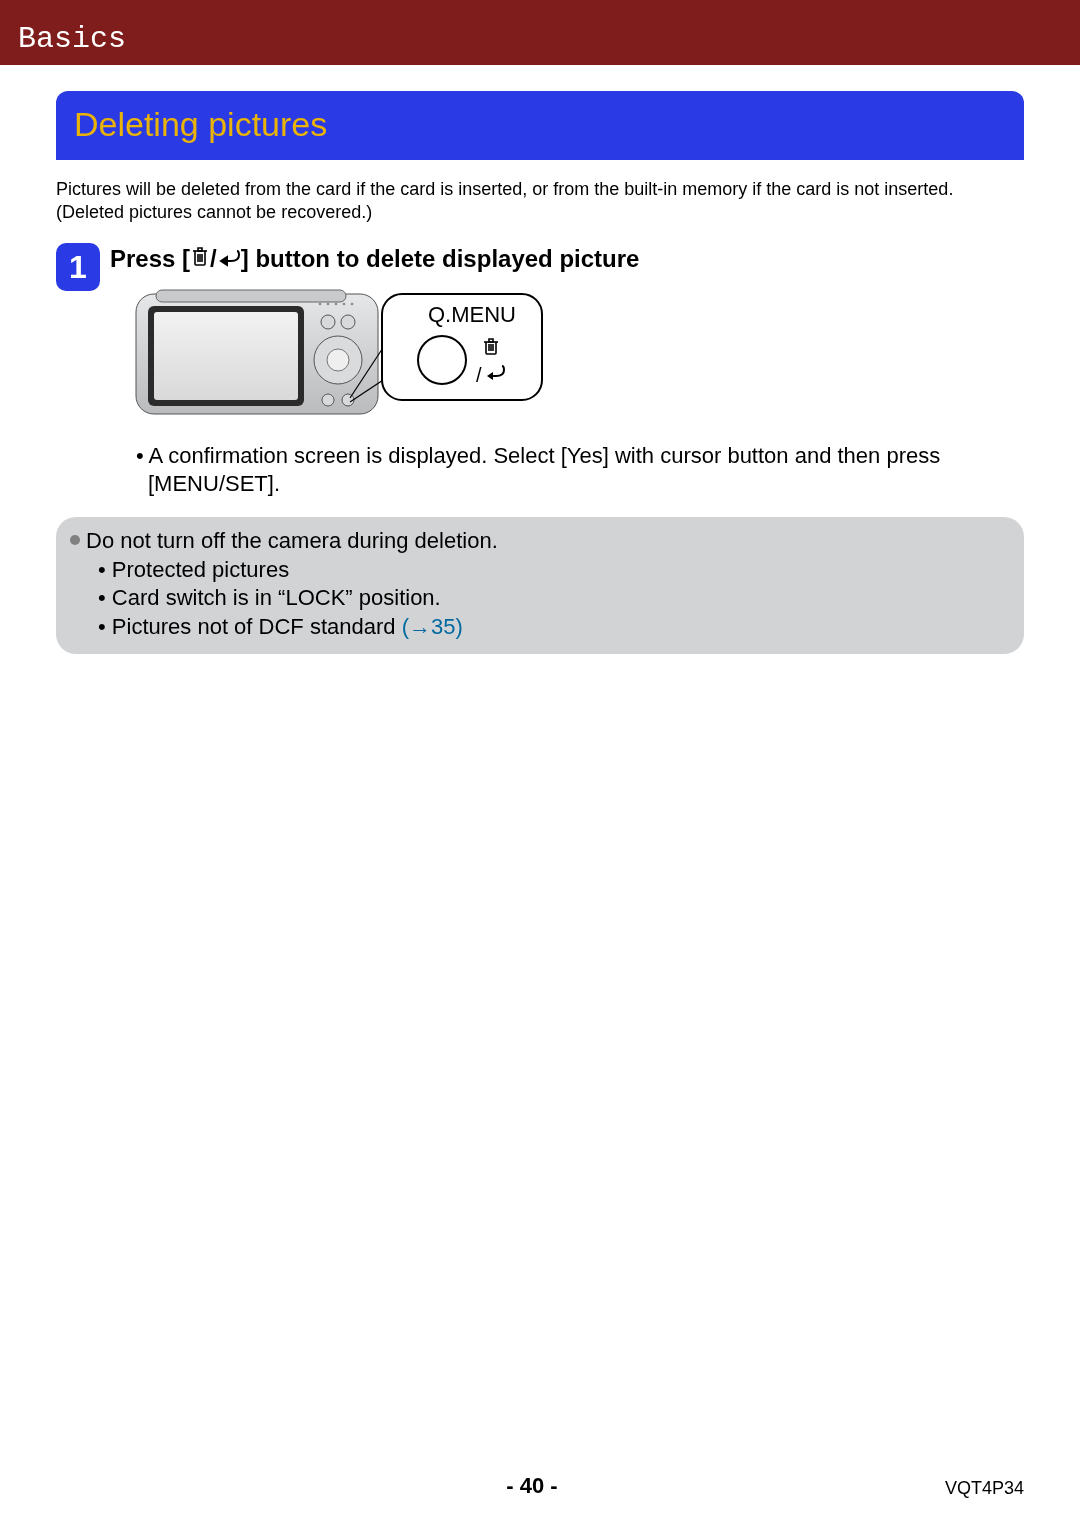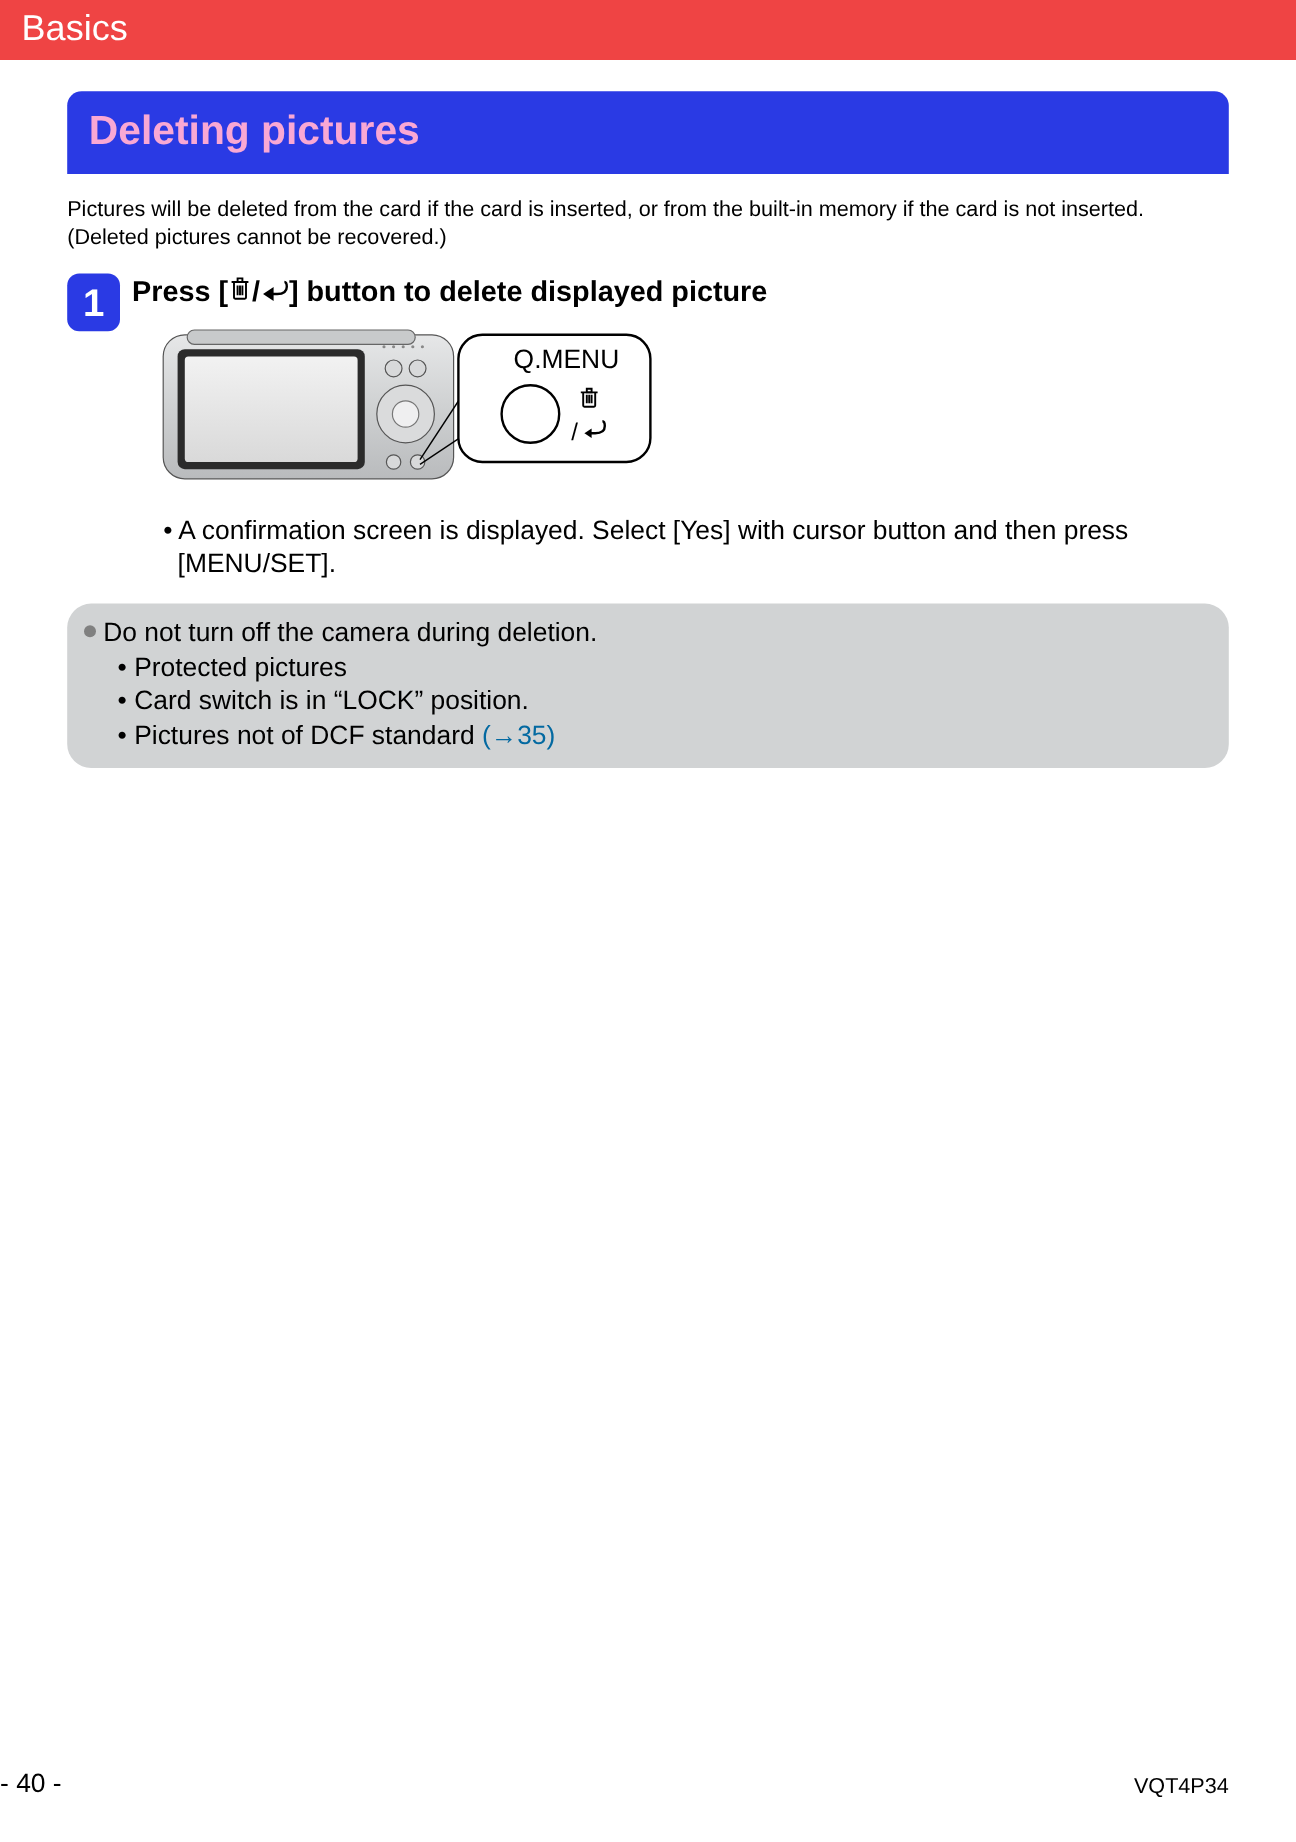--- a/index.html
+++ b/index.html
@@ -13,11 +13,12 @@
     position: relative;
   }
   .header-bar {
-    background: #ef4444;
+    background: #7f1d1d;
     color: #fff;
     font-size: 30px;
-    padding: 7px 18px 9px 18px;
+    padding: 22px 18px 9px 18px;
     letter-spacing: 0px;
+    font-family: Liberation Mono, monospace;
   }
   .content {
     padding: 0 56px 0 56px;

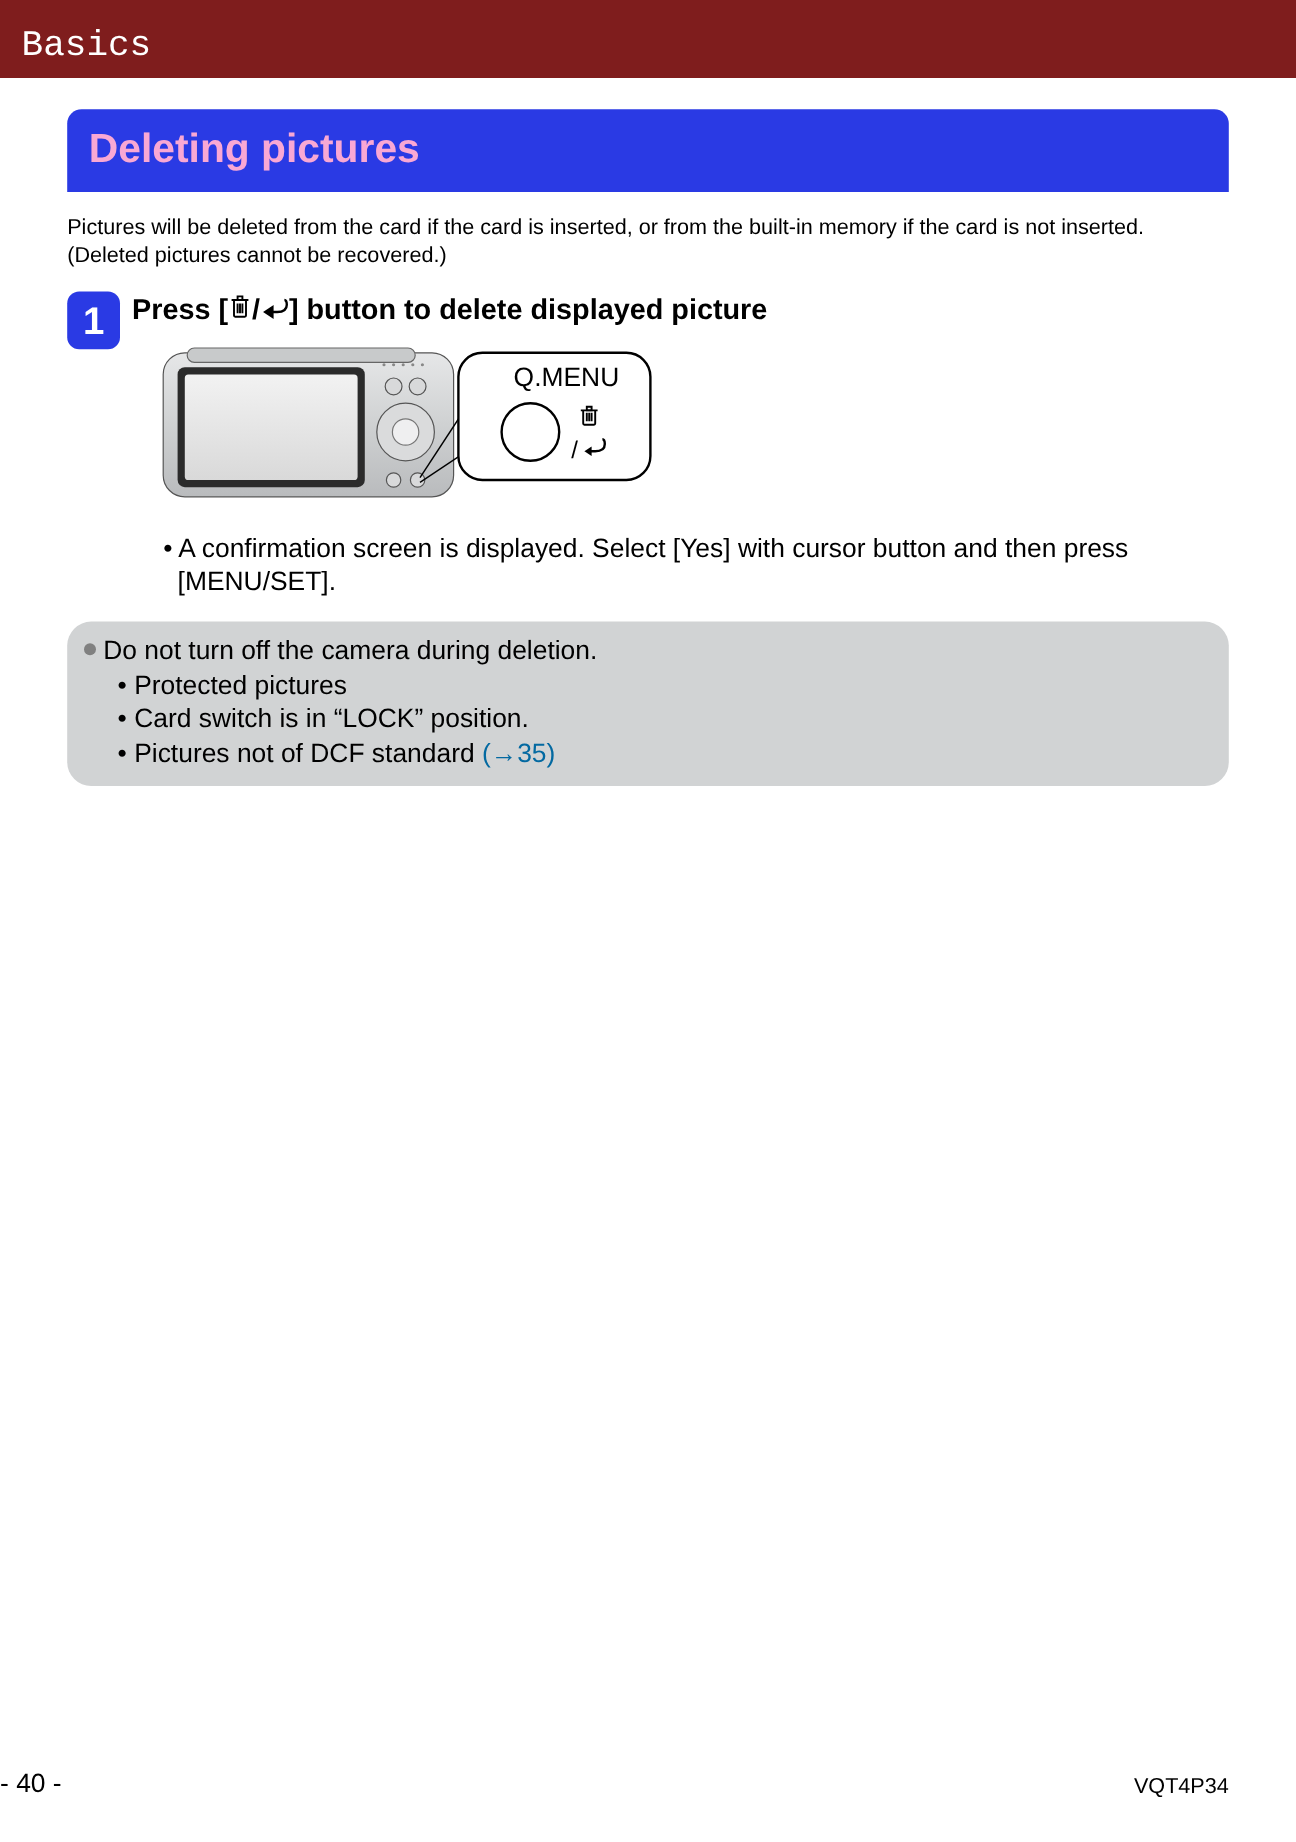--- a/index.html
+++ b/index.html
@@ -26,9 +26,9 @@
   .section-title {
     margin-top: 26px;
     background: #2a3ae4;
-    color: #f9a8d4;
+    color: #eab308;
     font-size: 34px;
-    font-weight: bold;
+    font-weight: normal;
     padding: 14px 18px 16px 18px;
     border-radius: 12px 12px 0 0;
   }

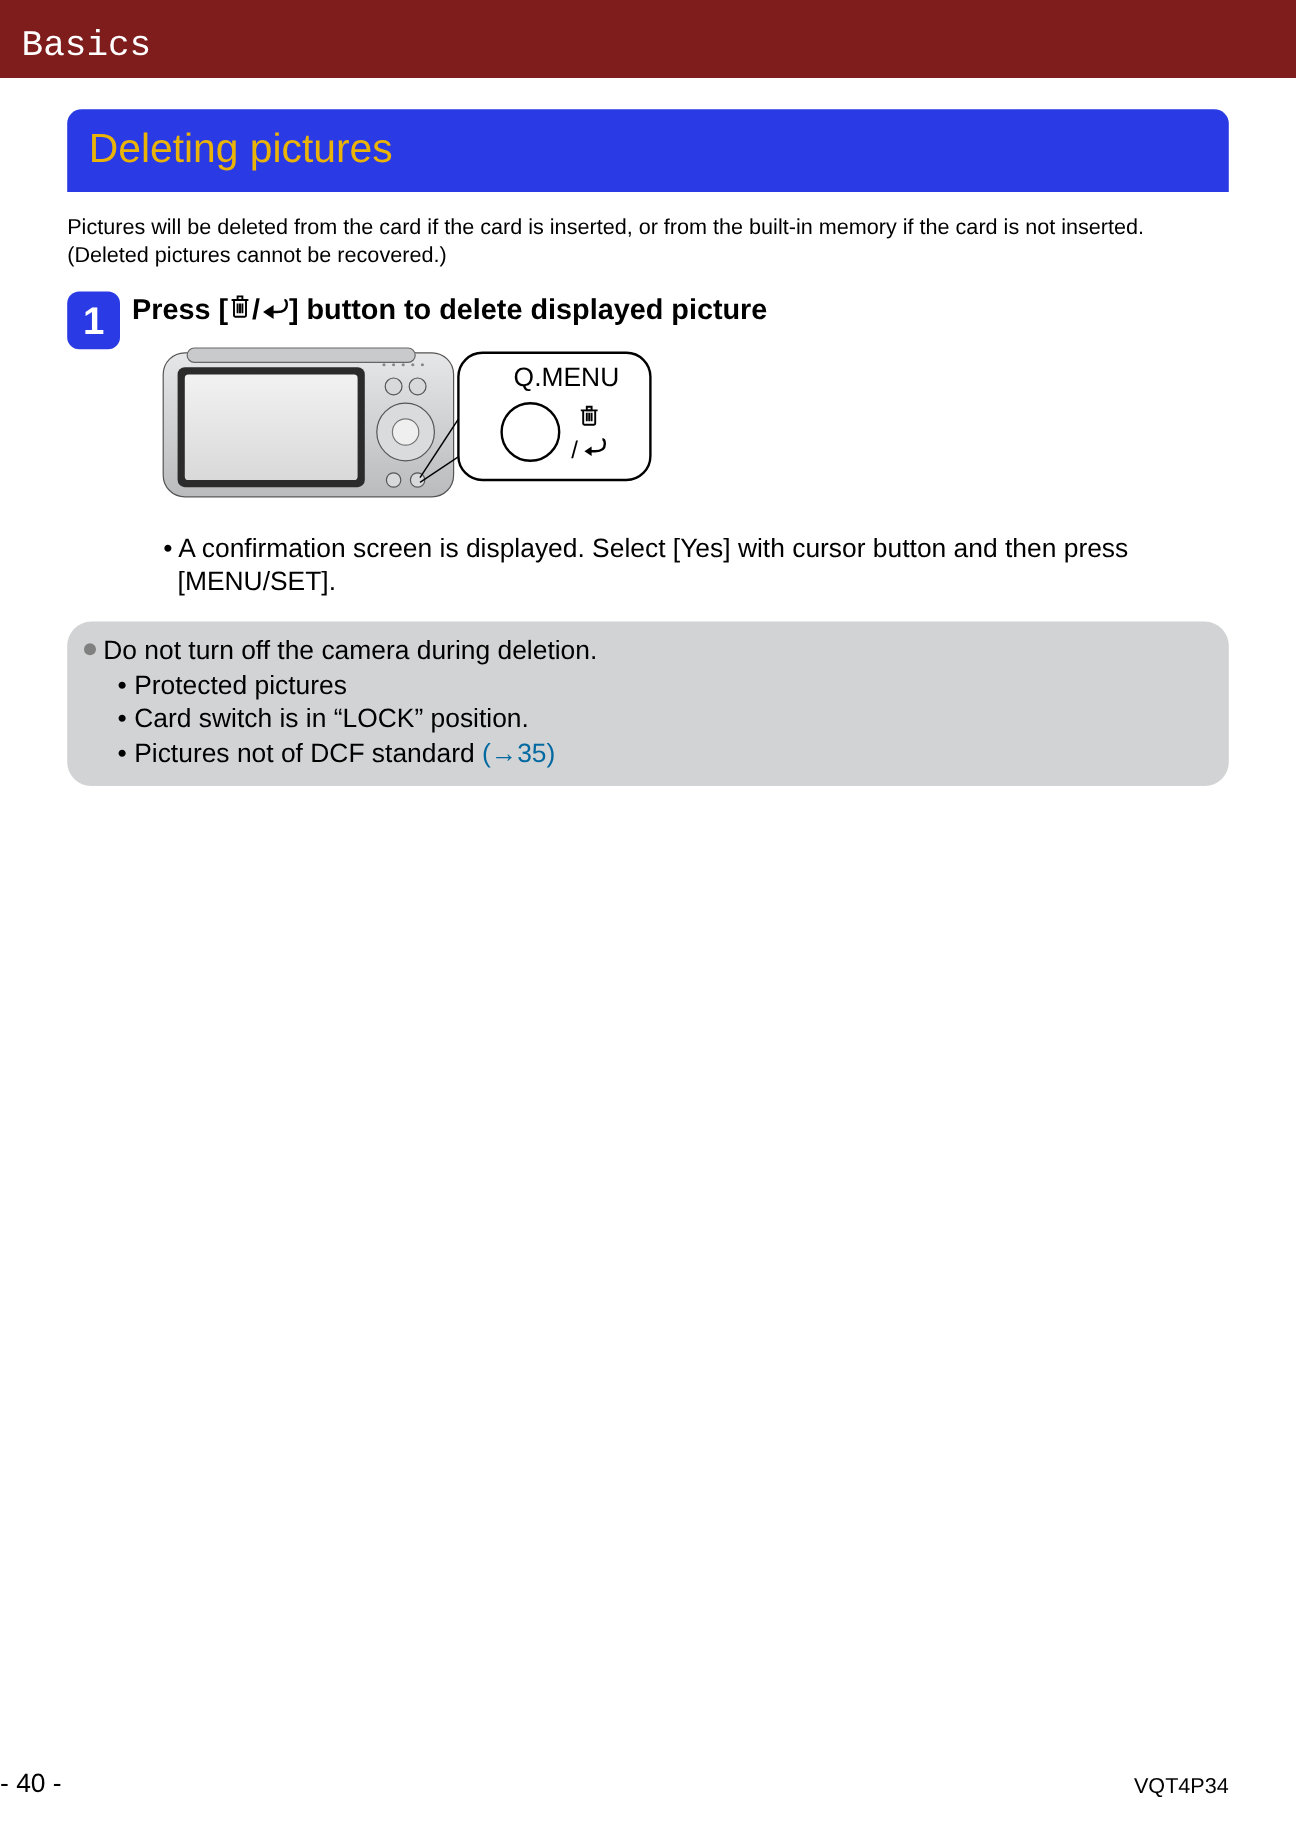--- a/index.html
+++ b/index.html
@@ -135,8 +135,10 @@
     bottom: 36px;
     left: 0;
     width: 1064px;
+    text-align: center;
     font-size: 22px;
     color: #000;
+    font-weight: bold;
   }
   .doc-code {
     position: absolute;

